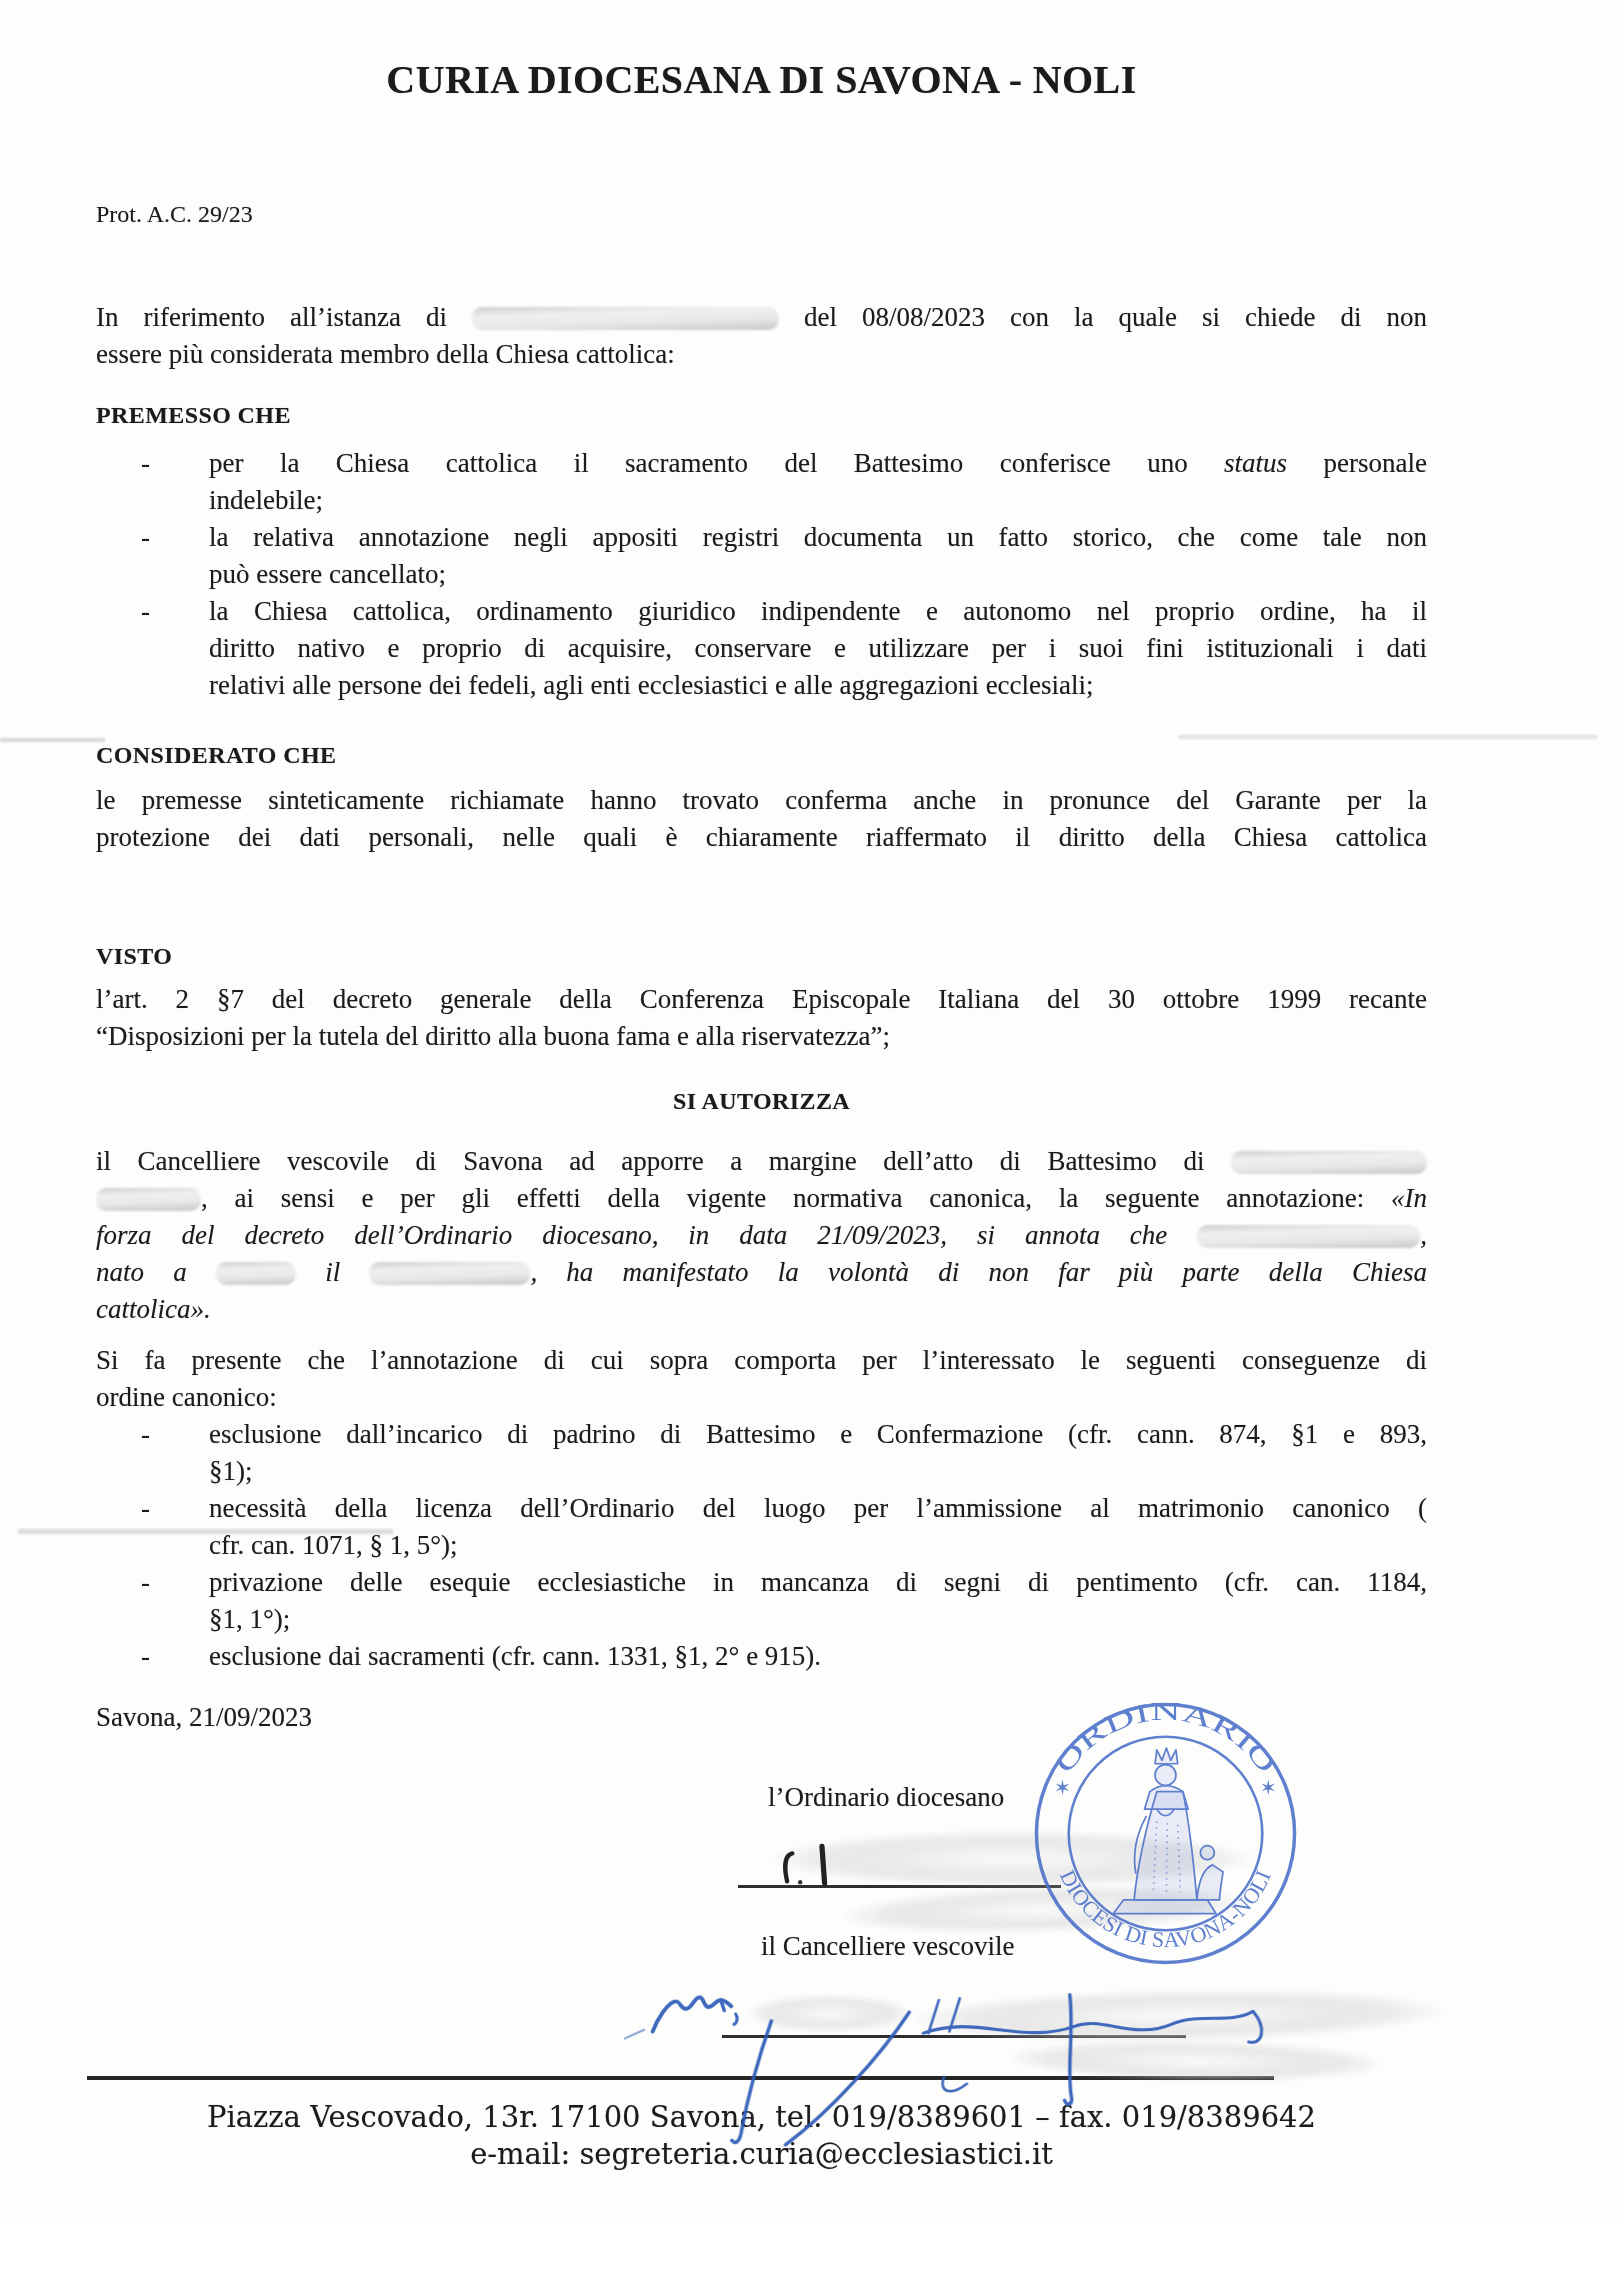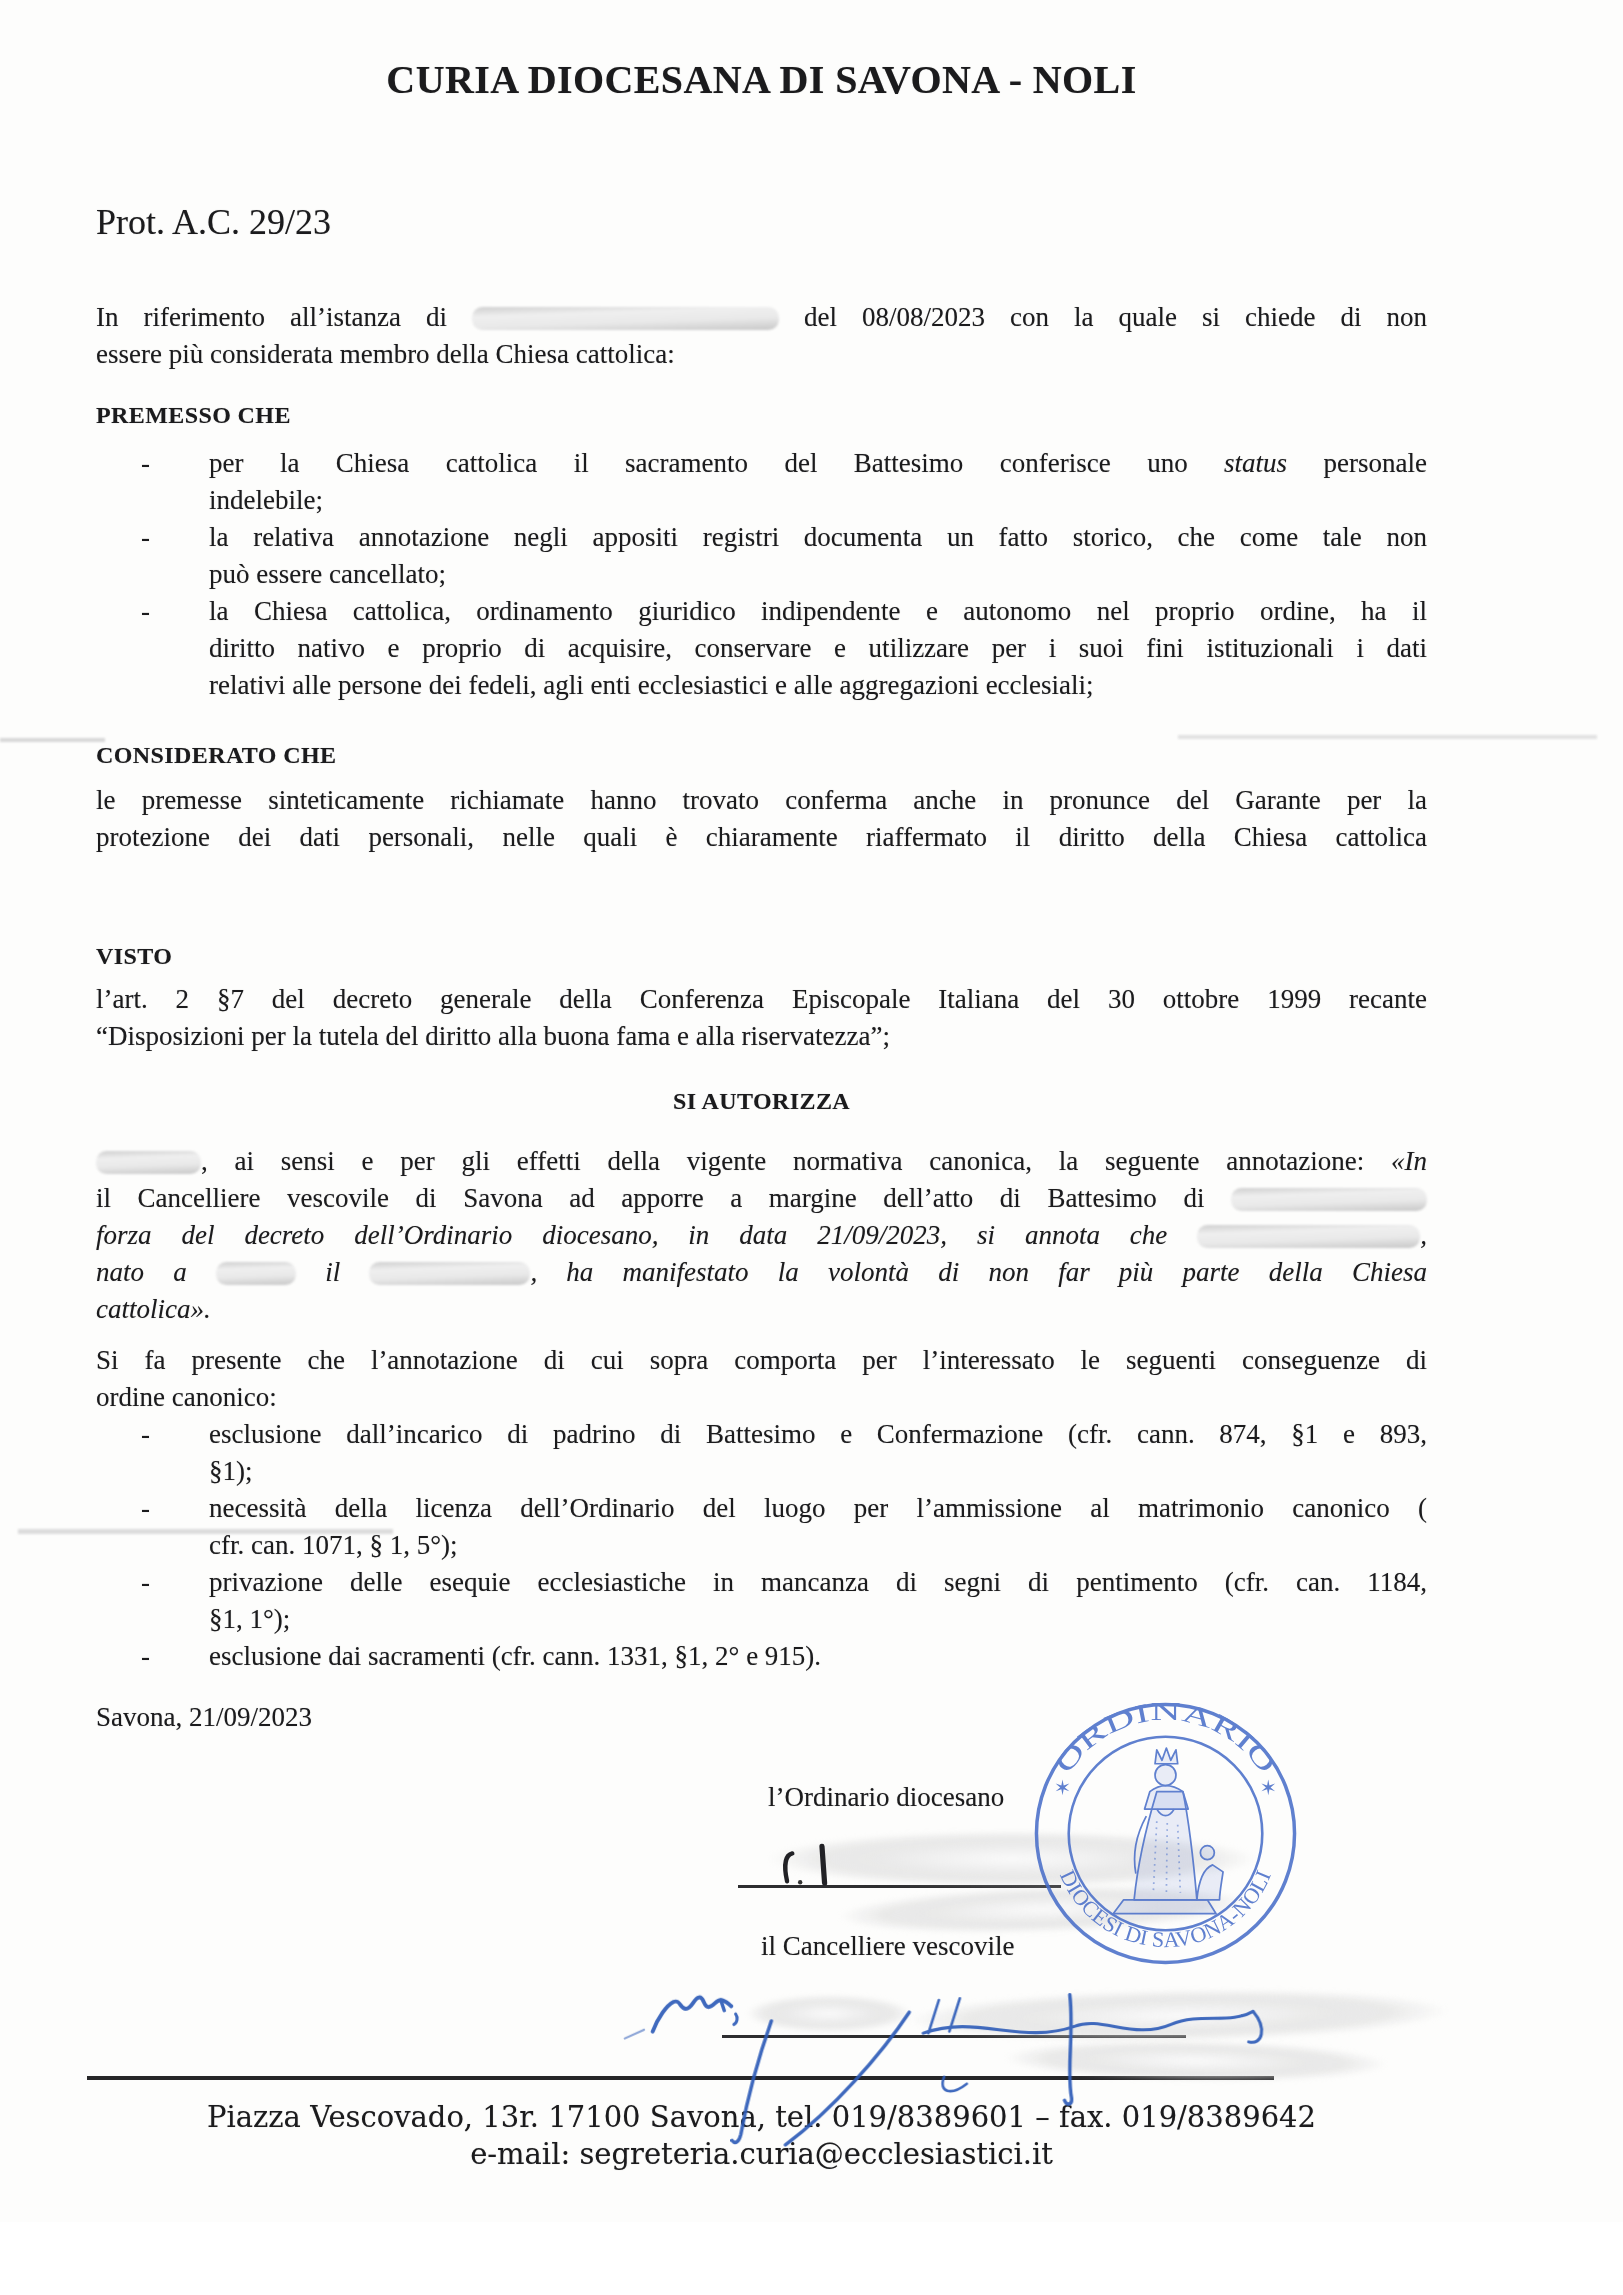--- a/index.html
+++ b/index.html
@@ -16,7 +16,7 @@
     left:96px; top:56px; width:1331px; text-align:center;
     font-size:40px; font-weight:bold; letter-spacing:0.4px;
   }
-  .prot { left:96px; top:201px; font-size:36px; }
+  .prot { left:96px; top:201px; font-size:24px; }
 
   .block { left:96px; width:1331px; font-size:27px; }
   .pl { display:block; width:100%; height:37px; line-height:37px;

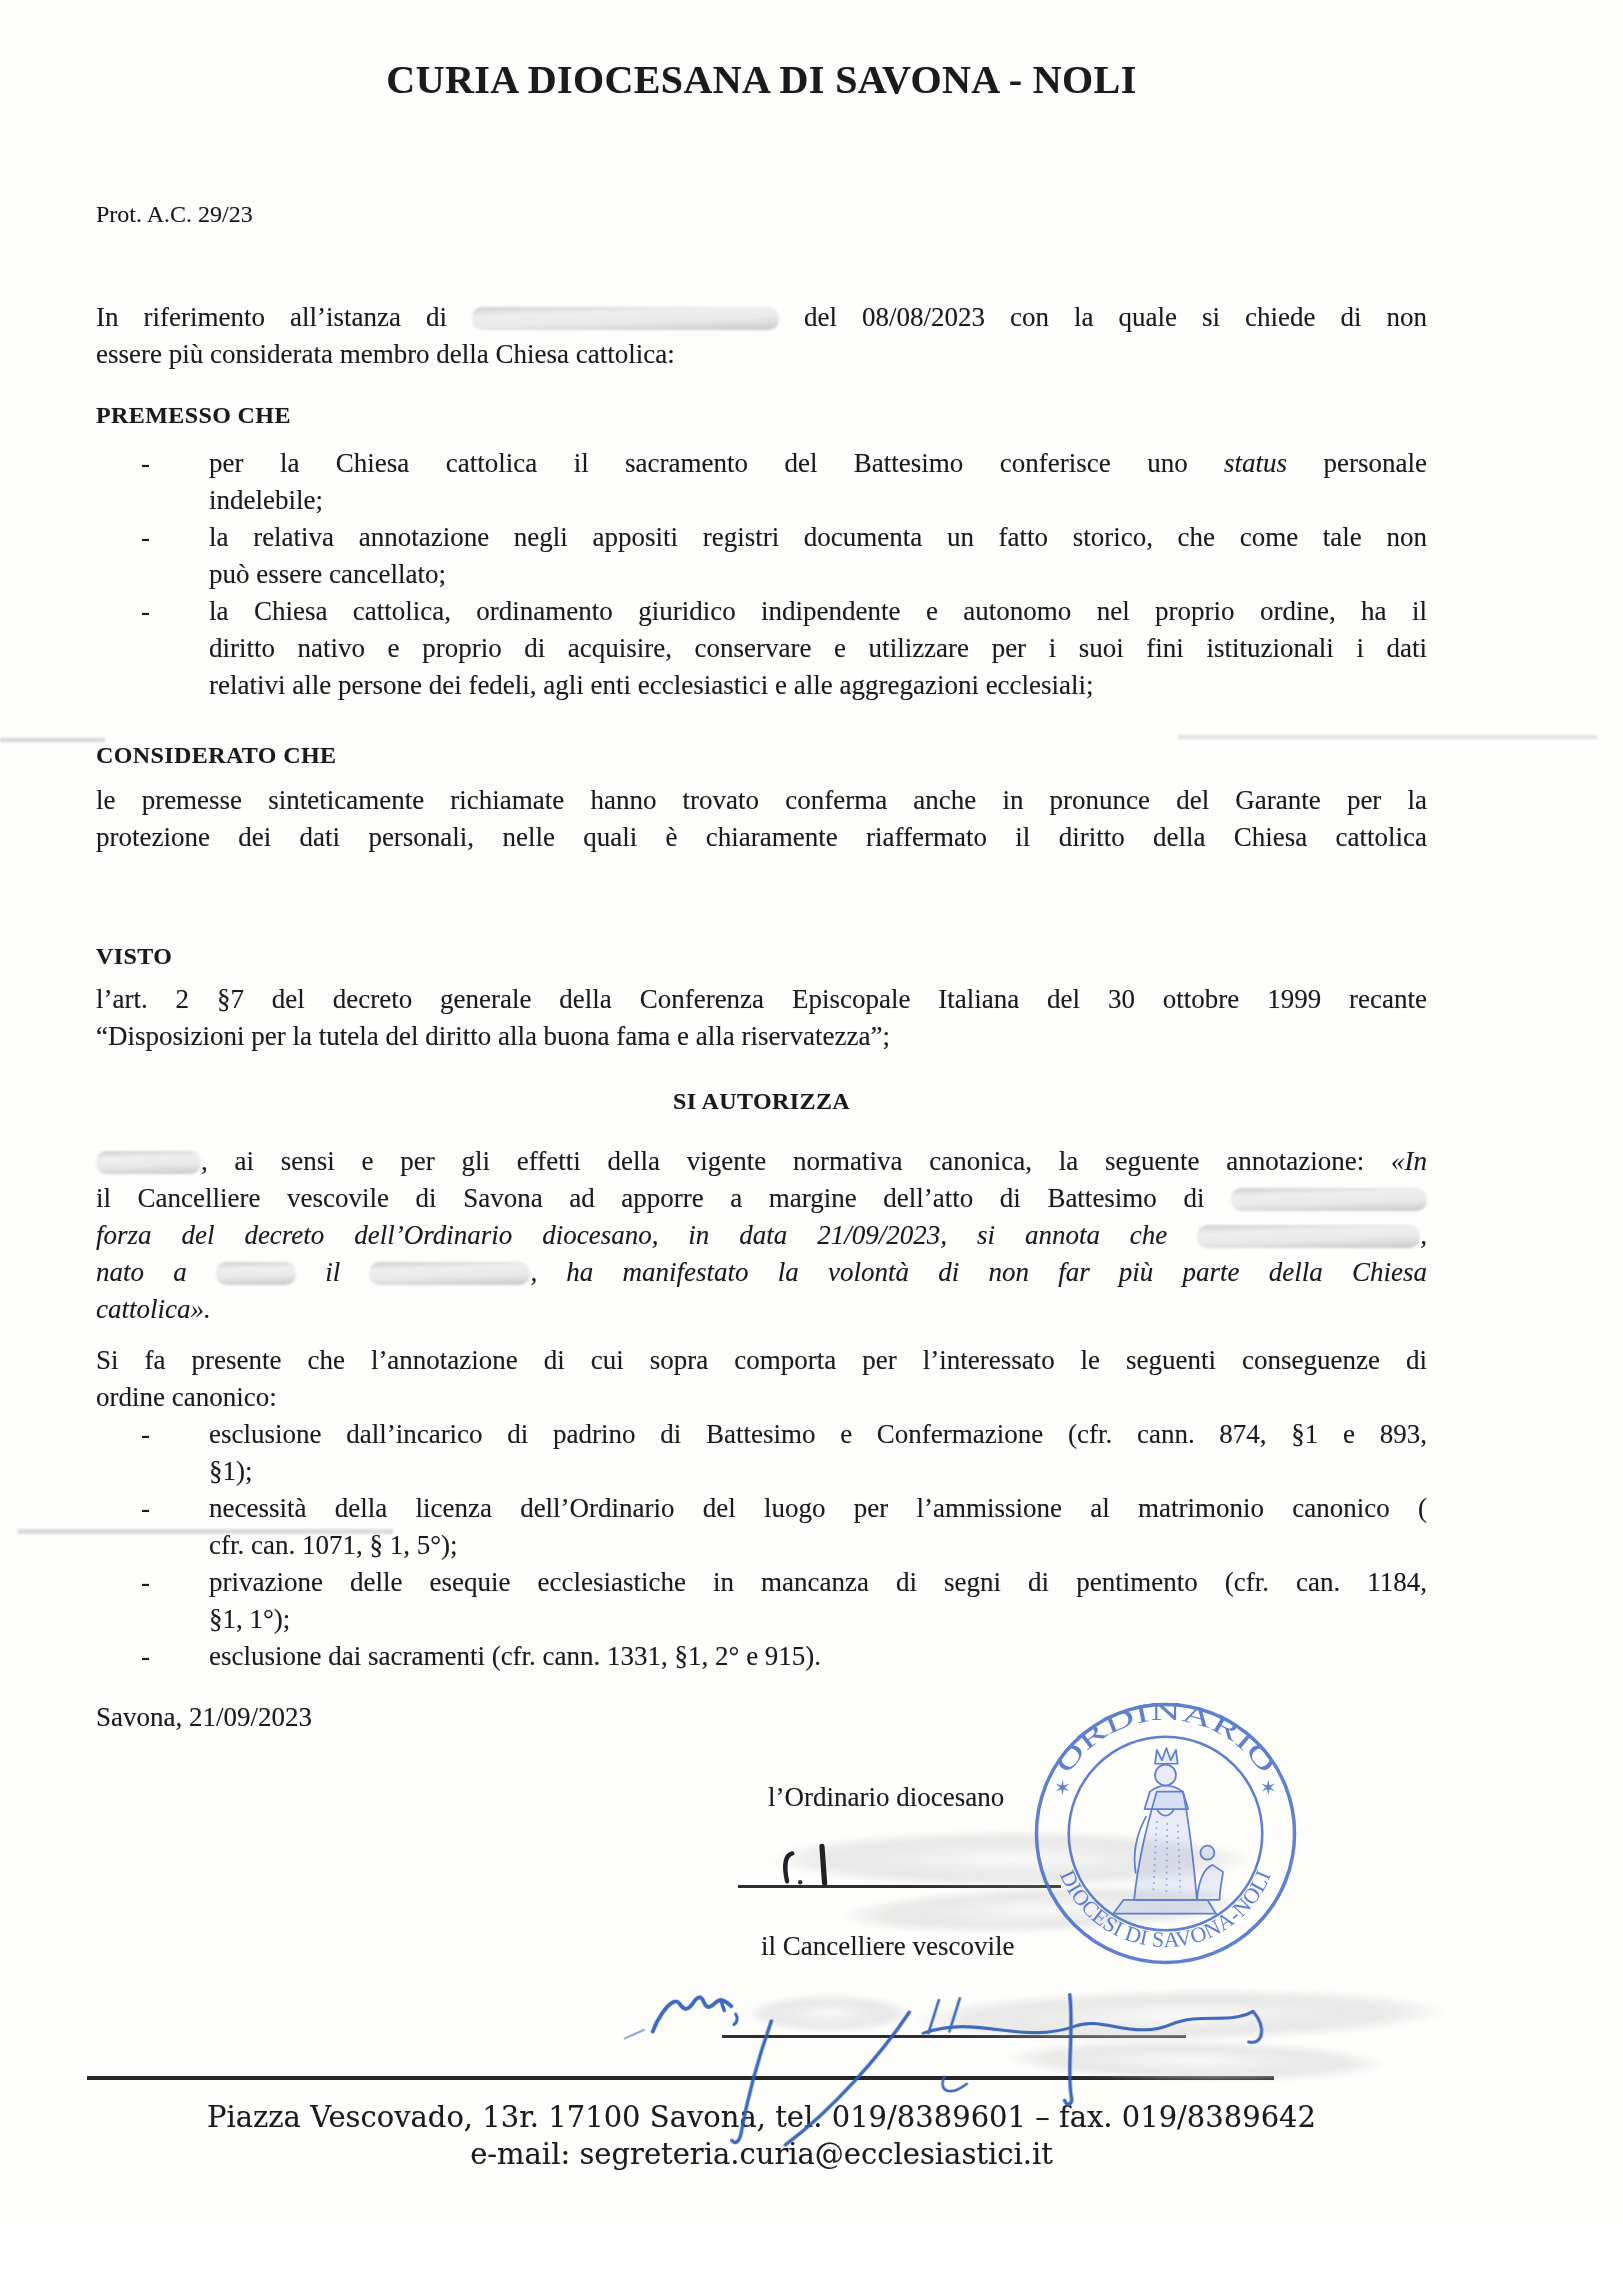--- a/index.html
+++ b/index.html
@@ -97,8 +97,8 @@
   <div class="abs block heading center txt" style="top:1088px;">SI AUTORIZZA</div>
 
   <div class="abs block txt" style="top:1143px;">
+    <div class="pl"><span>il Cancelliere vescovile di Savona ad apporre a margine dell’atto di Battesimo di</span> <span class="redact r-a1"></span></div>
     <div class="pl"><span class="redact r-a2"></span><span>, ai sensi e per gli effetti della vigente normativa canonica, la seguente annotazione:</span> <i>«In</i></div>
-    <div class="pl"><span>il Cancelliere vescovile di Savona ad apporre a margine dell’atto di Battesimo di</span> <span class="redact r-a1"></span></div>
     <div class="pl"><i>forza del decreto dell’Ordinario diocesano, in data 21/09/2023, si annota che</i> <span class="redact r-a3"></span><i>,</i></div>
     <div class="pl"><i>nato a</i> <span class="redact r-a4"></span> <i>il</i> <span class="redact r-a5"></span><i>, ha manifestato la volontà di non far più parte della Chiesa</i></div>
     <div class="pl last"><i>cattolica».</i></div>

